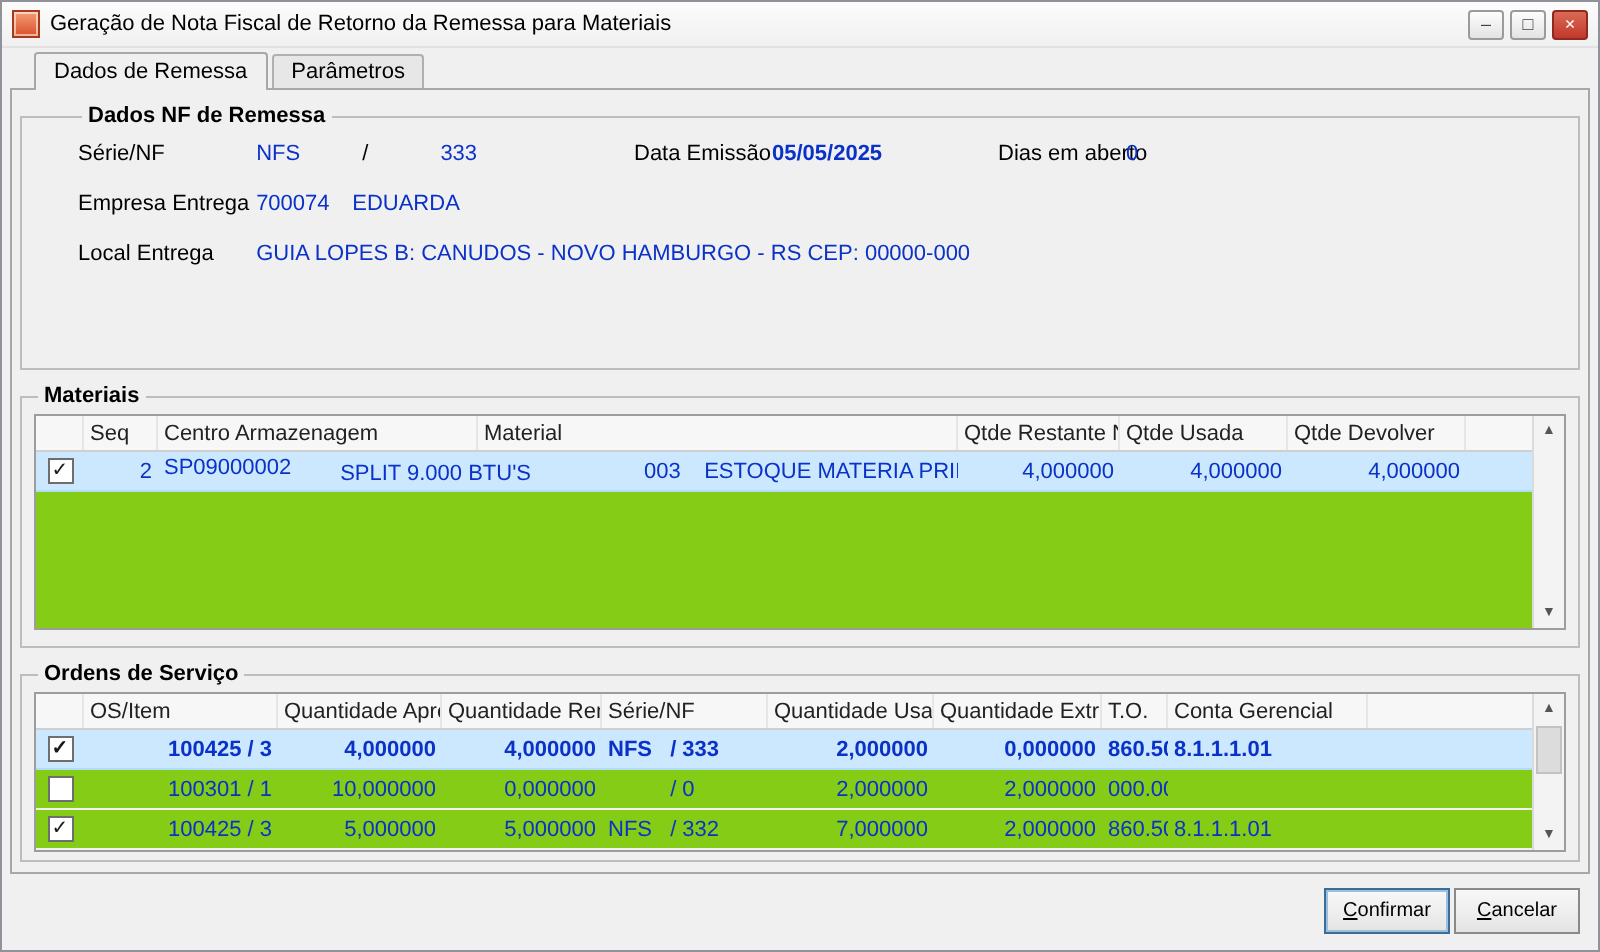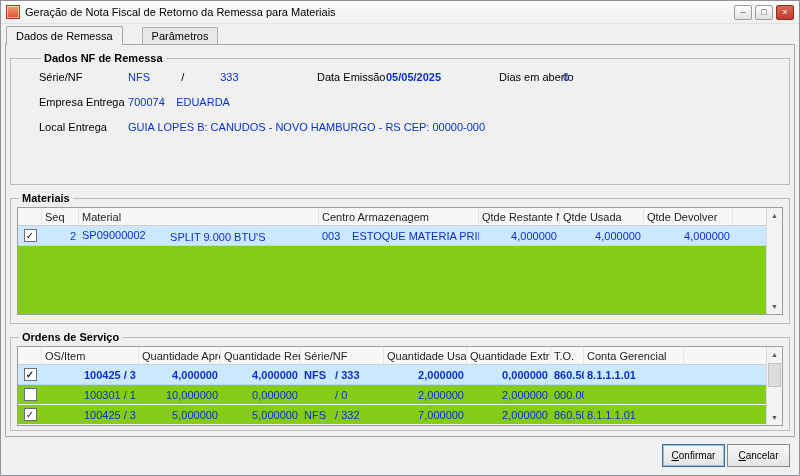--- a/index.html
+++ b/index.html
@@ -24,8 +24,8 @@
   .win-btn.close { background:linear-gradient(#d96a56,#c0392b); border-color:#8f2a1e; color:#fff; }
 
   
-  .tabbar { height:20px; display:flex; align-items:flex-end; padding-left:5px;
-            position:relative; z-index:2;gap:17px; }
+  .tabbar { height:20px; display:flex; align-items:flex-end; padding-left:16px;
+            position:relative; z-index:2; }
   .tab { padding:2px 9px 3px; border:1px solid #b0b0b0; border-bottom:none;
          background:#e7e7e7; margin-right:2px; border-radius:2px 2px 0 0; height:17px;
          white-space:nowrap; }

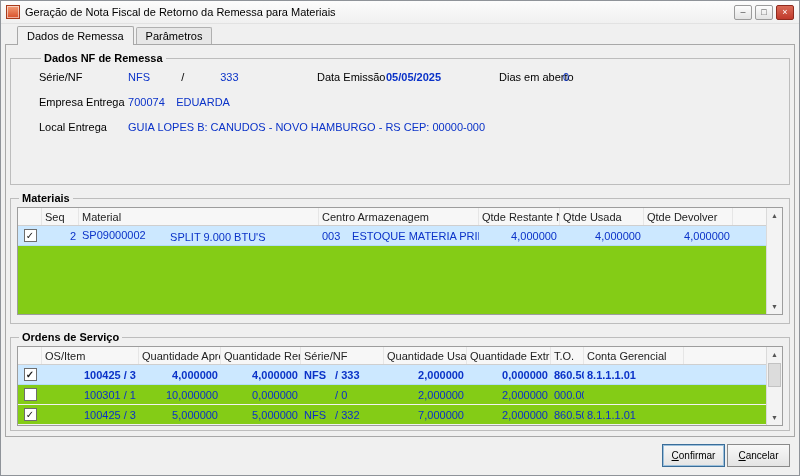--- a/index.html
+++ b/index.html
@@ -159,8 +159,8 @@
         <div class="grow ghead">
           <div class="cell m-chk"></div>
           <div class="cell m-seq">Seq</div>
+          <div class="cell m-cen">Centro Armazenagem</div>
           <div class="cell m-mat">Material</div>
-          <div class="cell m-cen">Centro Armazenagem</div>
           <div class="cell m-qr">Qtde Restante NF</div>
           <div class="cell m-qu">Qtde Usada</div>
           <div class="cell m-qd">Qtde Devolver</div>

